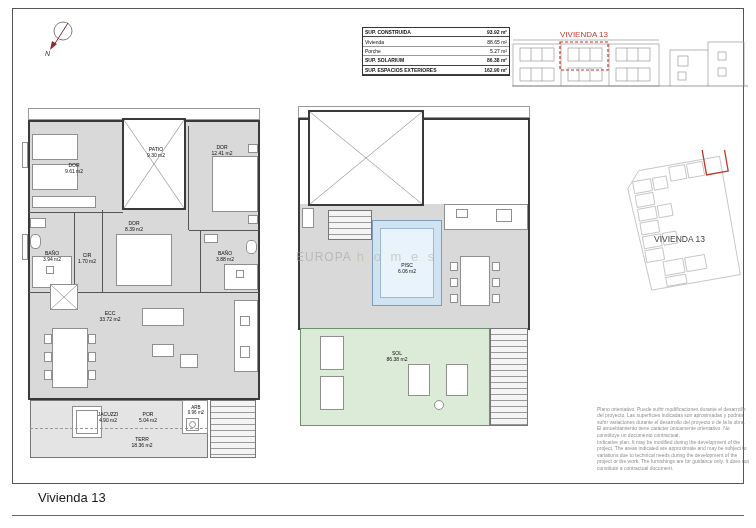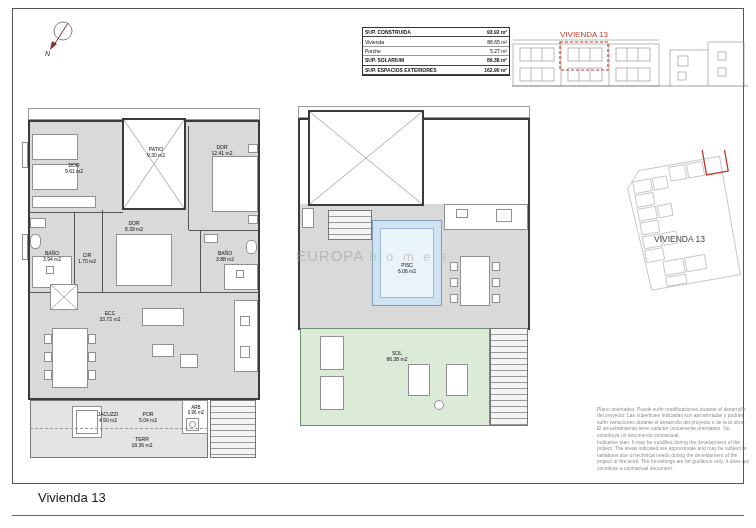--- a/index.html
+++ b/index.html
@@ -40,7 +40,7 @@
   .pool-in{position:absolute;left:7px;top:7px;right:7px;bottom:7px;background:#e9f3fb;border:1px solid #9cb8d4;}
 
   .wmark{left:296px;top:247px;z-index:20;pointer-events:none;white-space:nowrap;}
-  .wmark .b1{font-size:15px;font-weight:normal;letter-spacing:1px;color:rgba(158,158,158,0.55);}
+  .wmark .b1{font-size:12px;font-weight:normal;letter-spacing:1px;color:rgba(158,158,158,0.55);}
   .wmark .b2{font-size:13px;letter-spacing:3px;color:rgba(190,183,168,0.65);margin-left:5px;}
 
   .disc{left:597px;top:406px;width:152px;font-size:5px;line-height:6.4px;color:#8f8f8f;text-align:left;}

